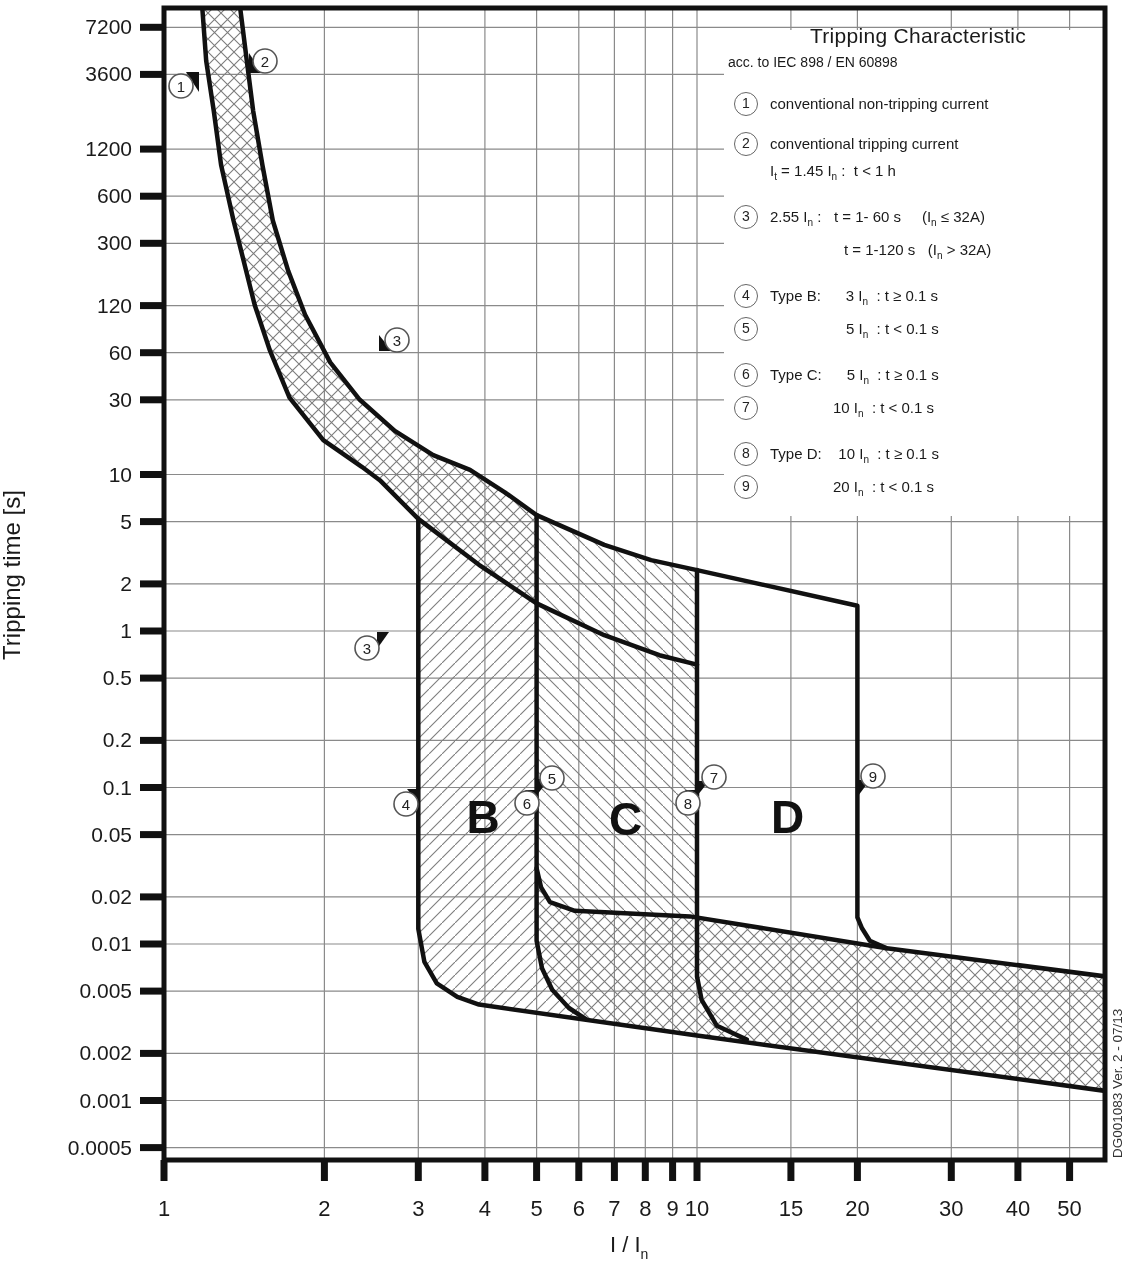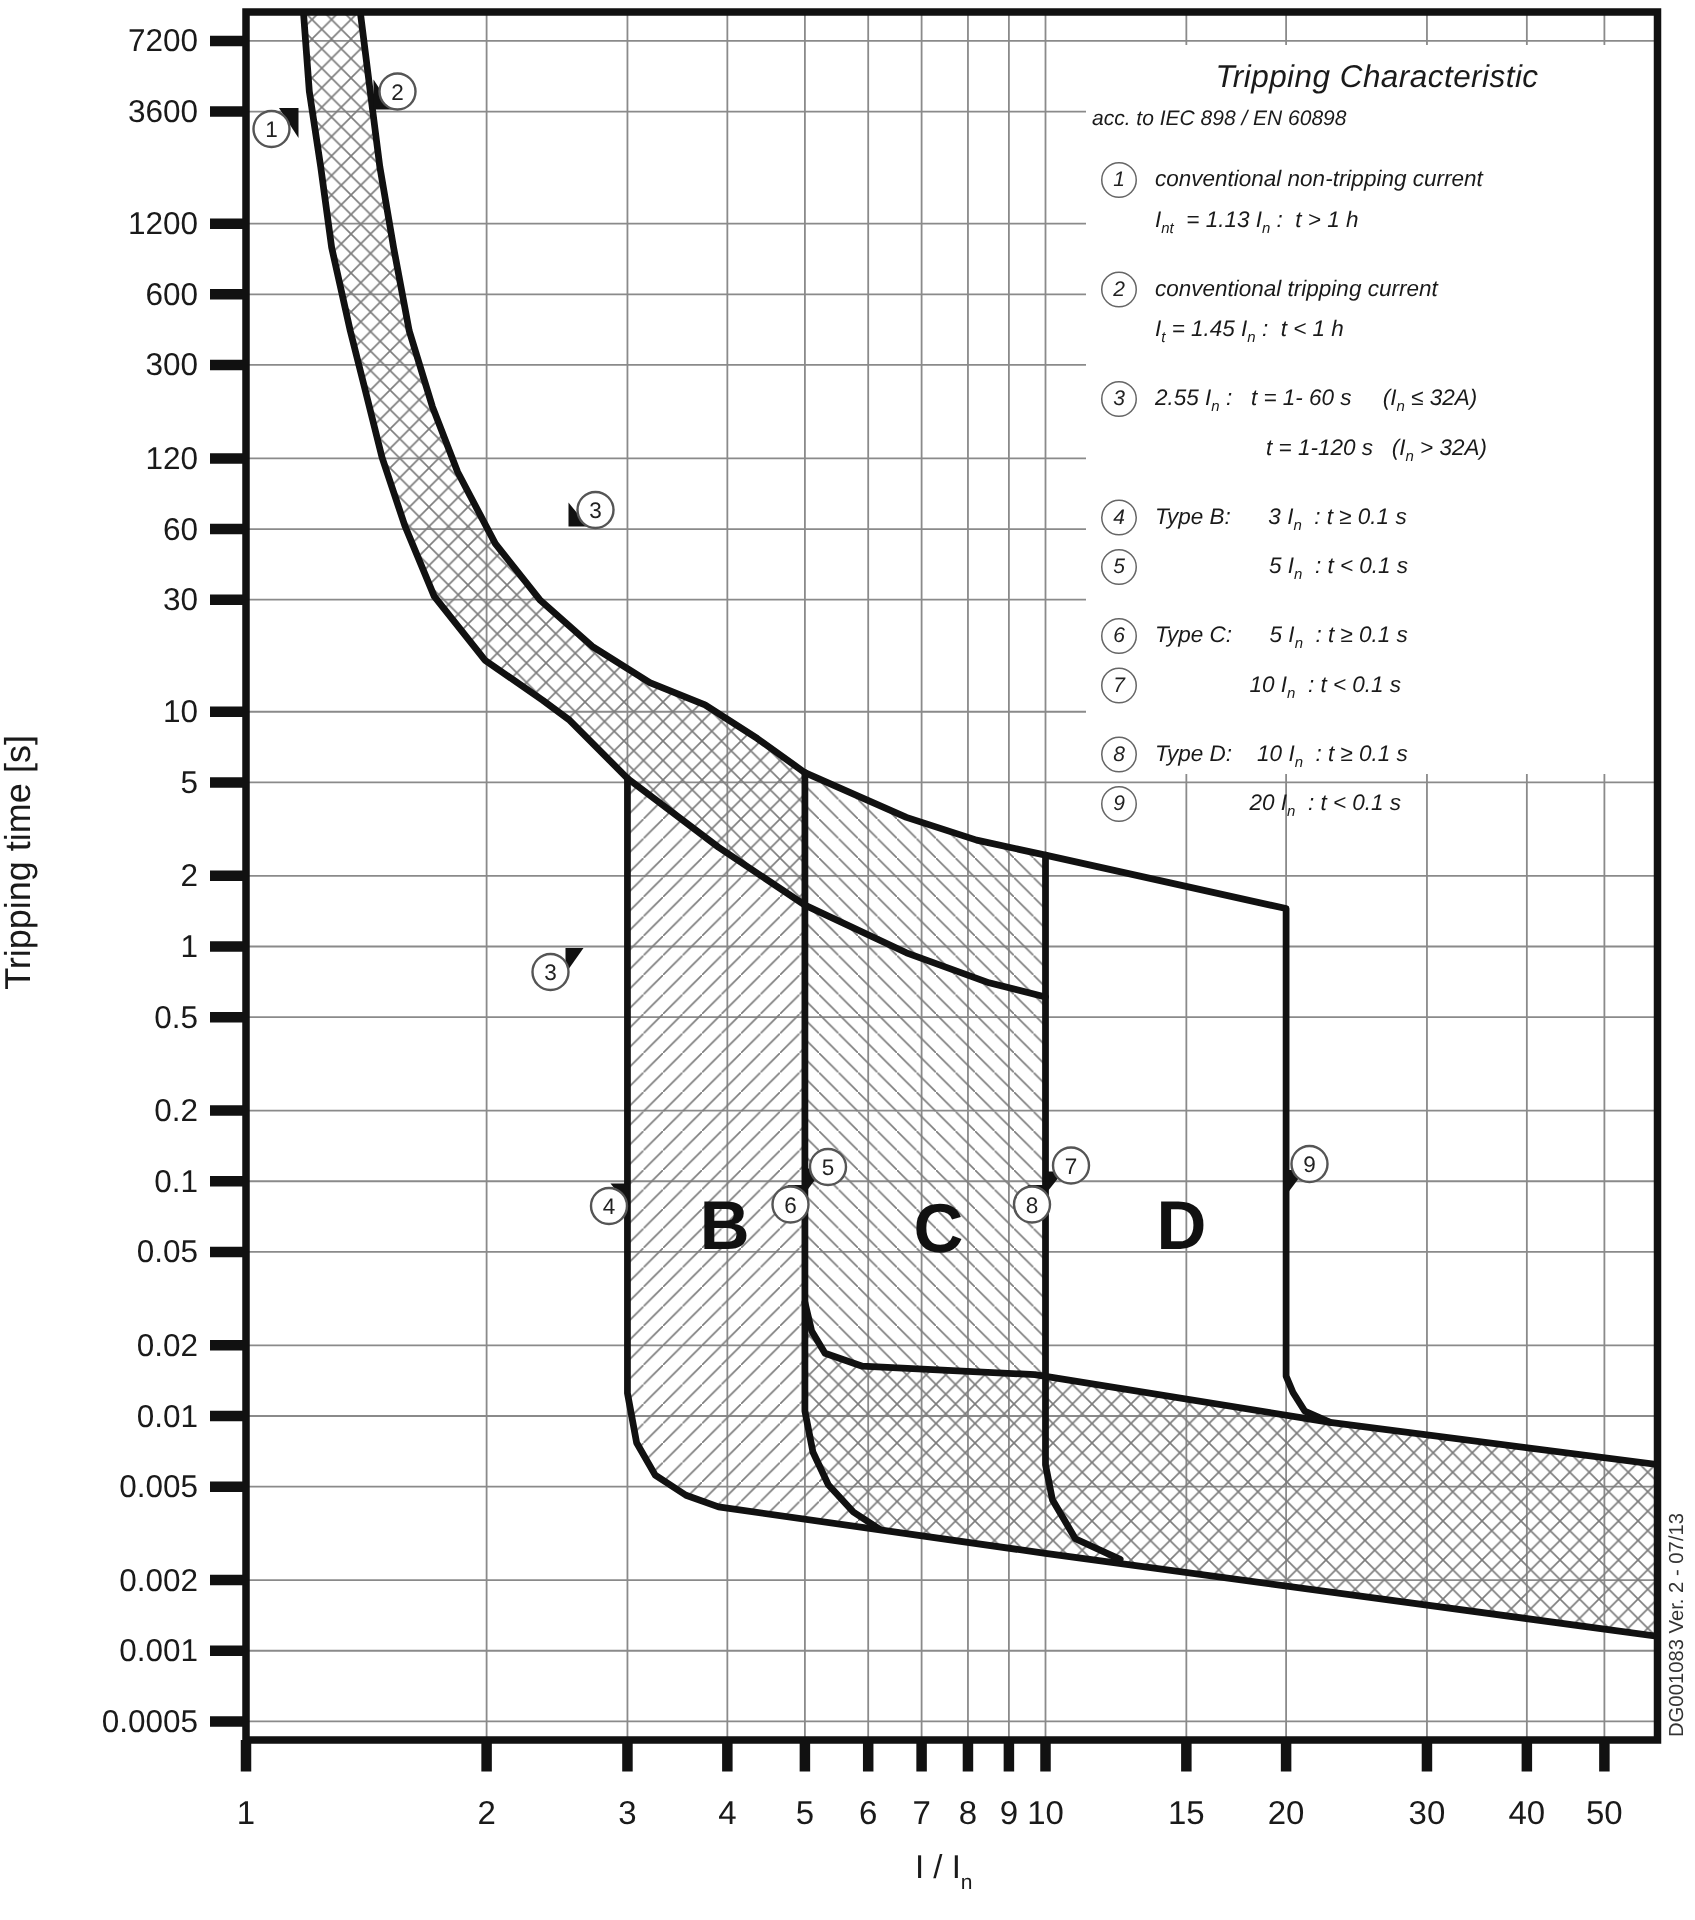--- a/index.html
+++ b/index.html
@@ -6,7 +6,7 @@
   #canvas{position:relative;width:1130px;height:1280px;background:#fff;overflow:hidden;
           font-family:"Liberation Sans",sans-serif;color:#111;padding-left:47px;}
   #chart{position:absolute;left:0;top:0;}
-  #legend{position:absolute;left:728px;top:40px;width:380px;font-style:italic;}
+  #legend{position:absolute;left:728px;top:24px;width:380px;}
   .lg-title{font-size:21px;text-align:center;letter-spacing:.3px;color:#1a1a1a;}
   .lg-sub{font-size:14px;text-align:left;margin-top:6px;color:#1a1a1a;}
   #legend-groups{margin-top:20px;}

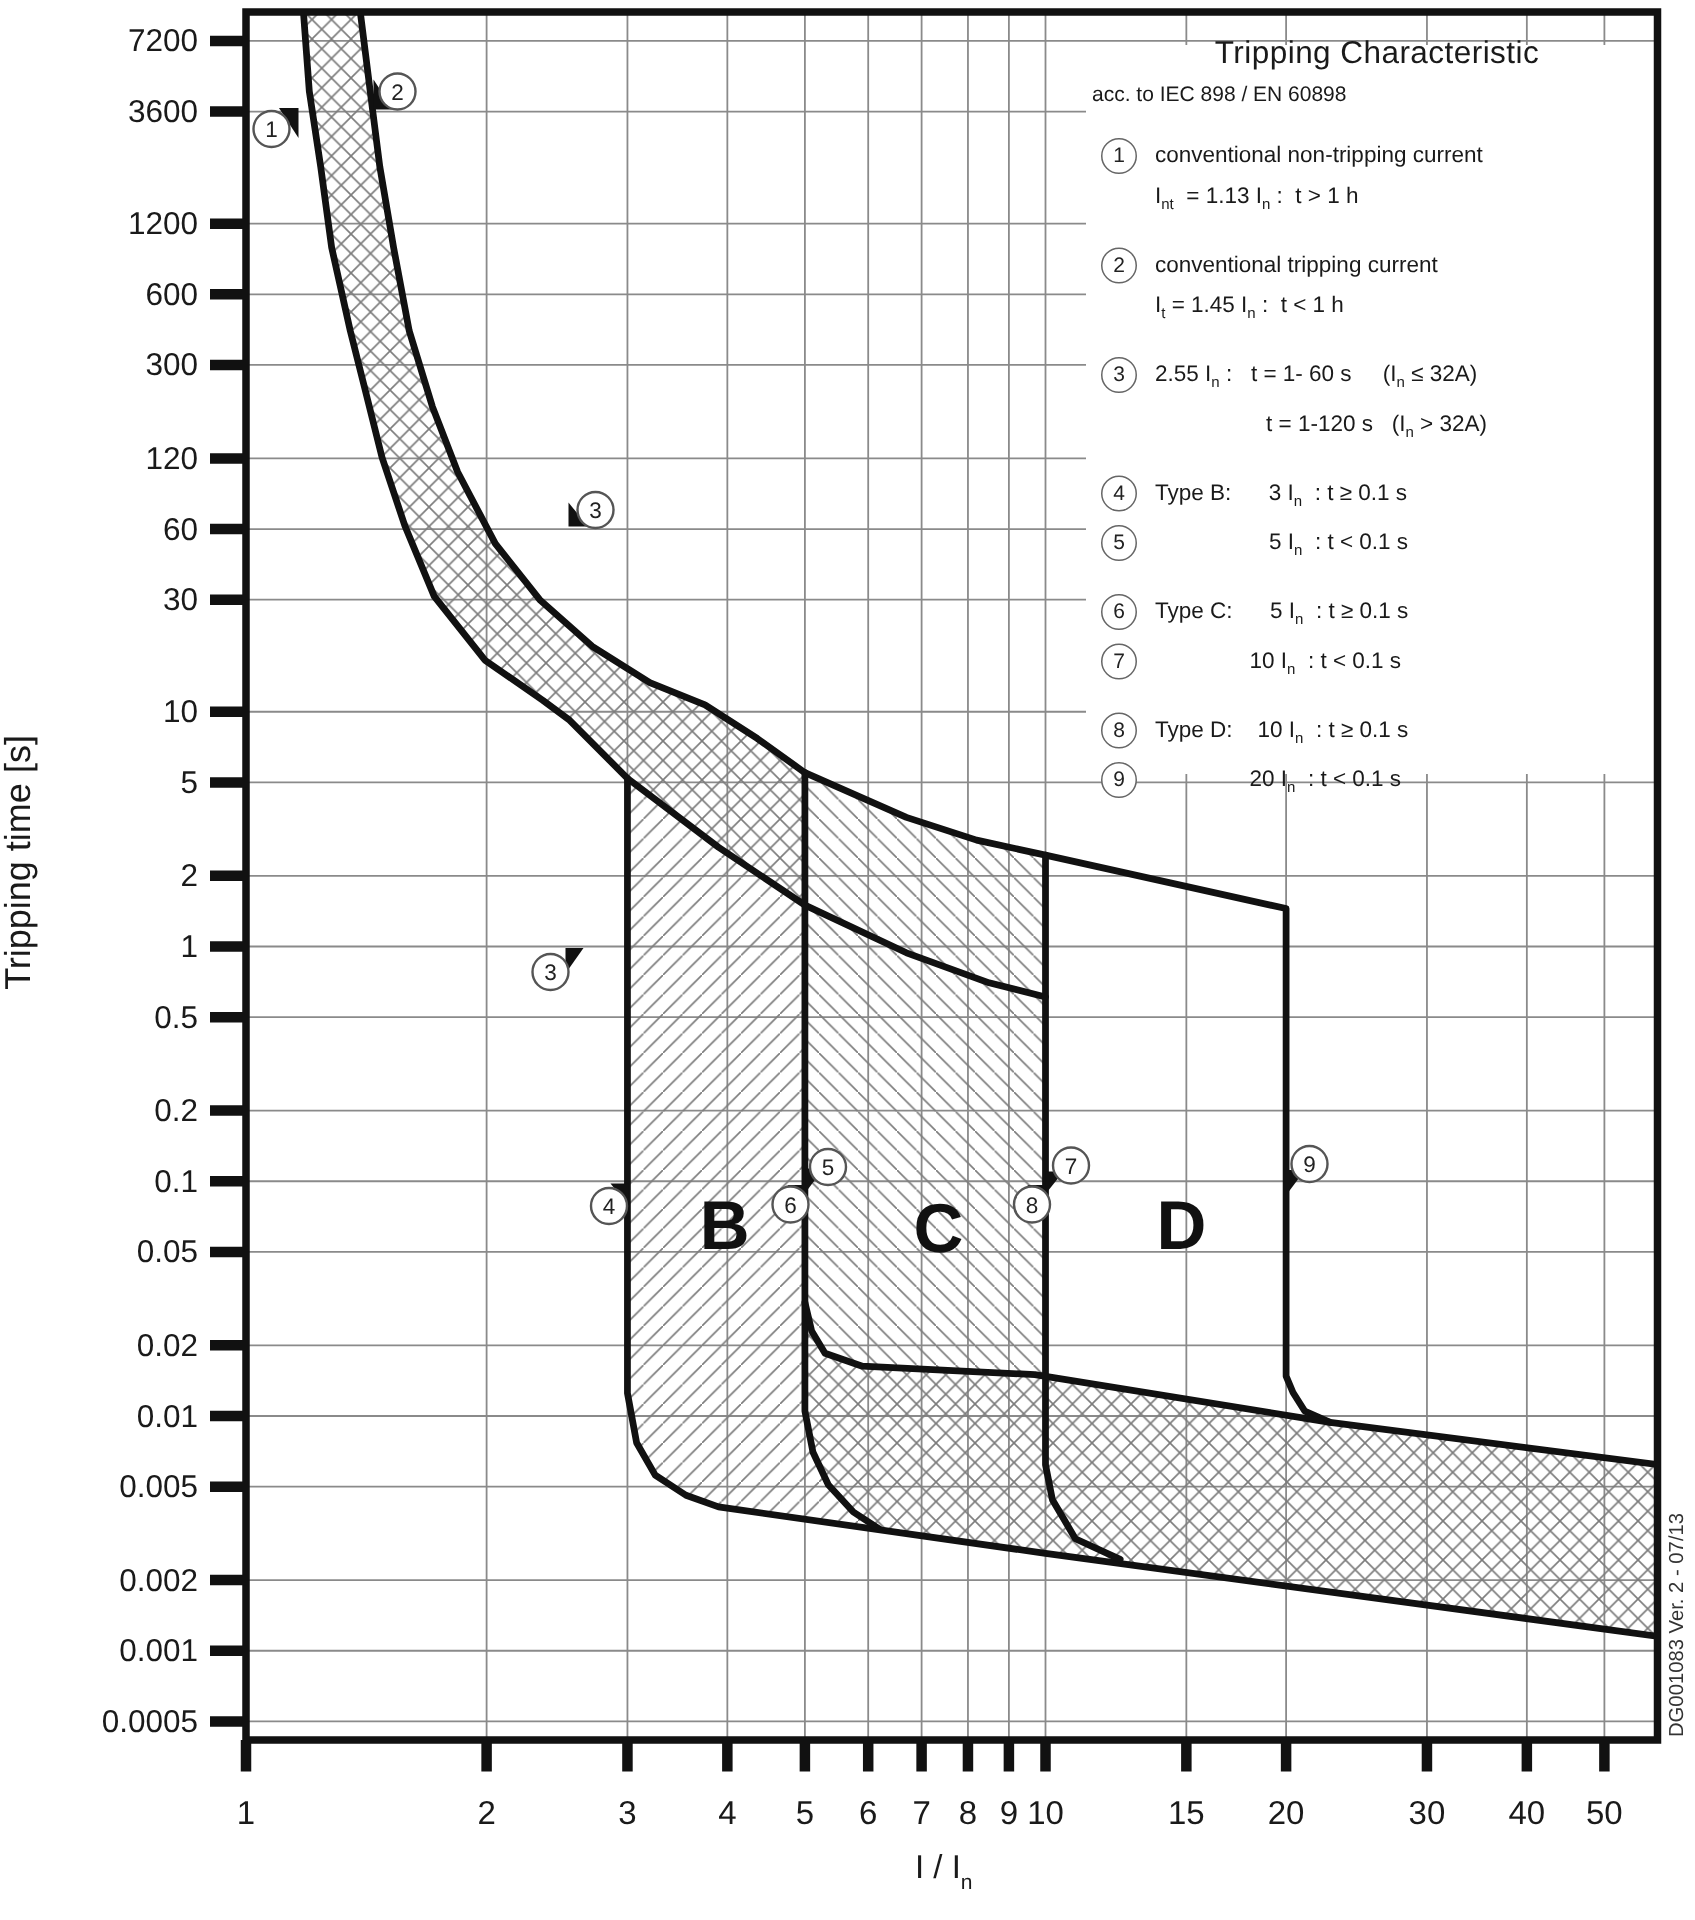--- a/index.html
+++ b/index.html
@@ -229,10 +229,6 @@
             <span class="lg-circ">1</span>
             <span class="lg-text">conventional non-tripping current</span>
           </div>
-          <div class="lg-row">
-            <span class="lg-circ empty"></span>
-            <span class="lg-text">I<sub>nt</sub>  = 1.13 I<sub>n</sub> :  t &gt; 1 h</span>
-          </div>
         </div>
         <div class="lg-group">
           <div class="lg-row">

